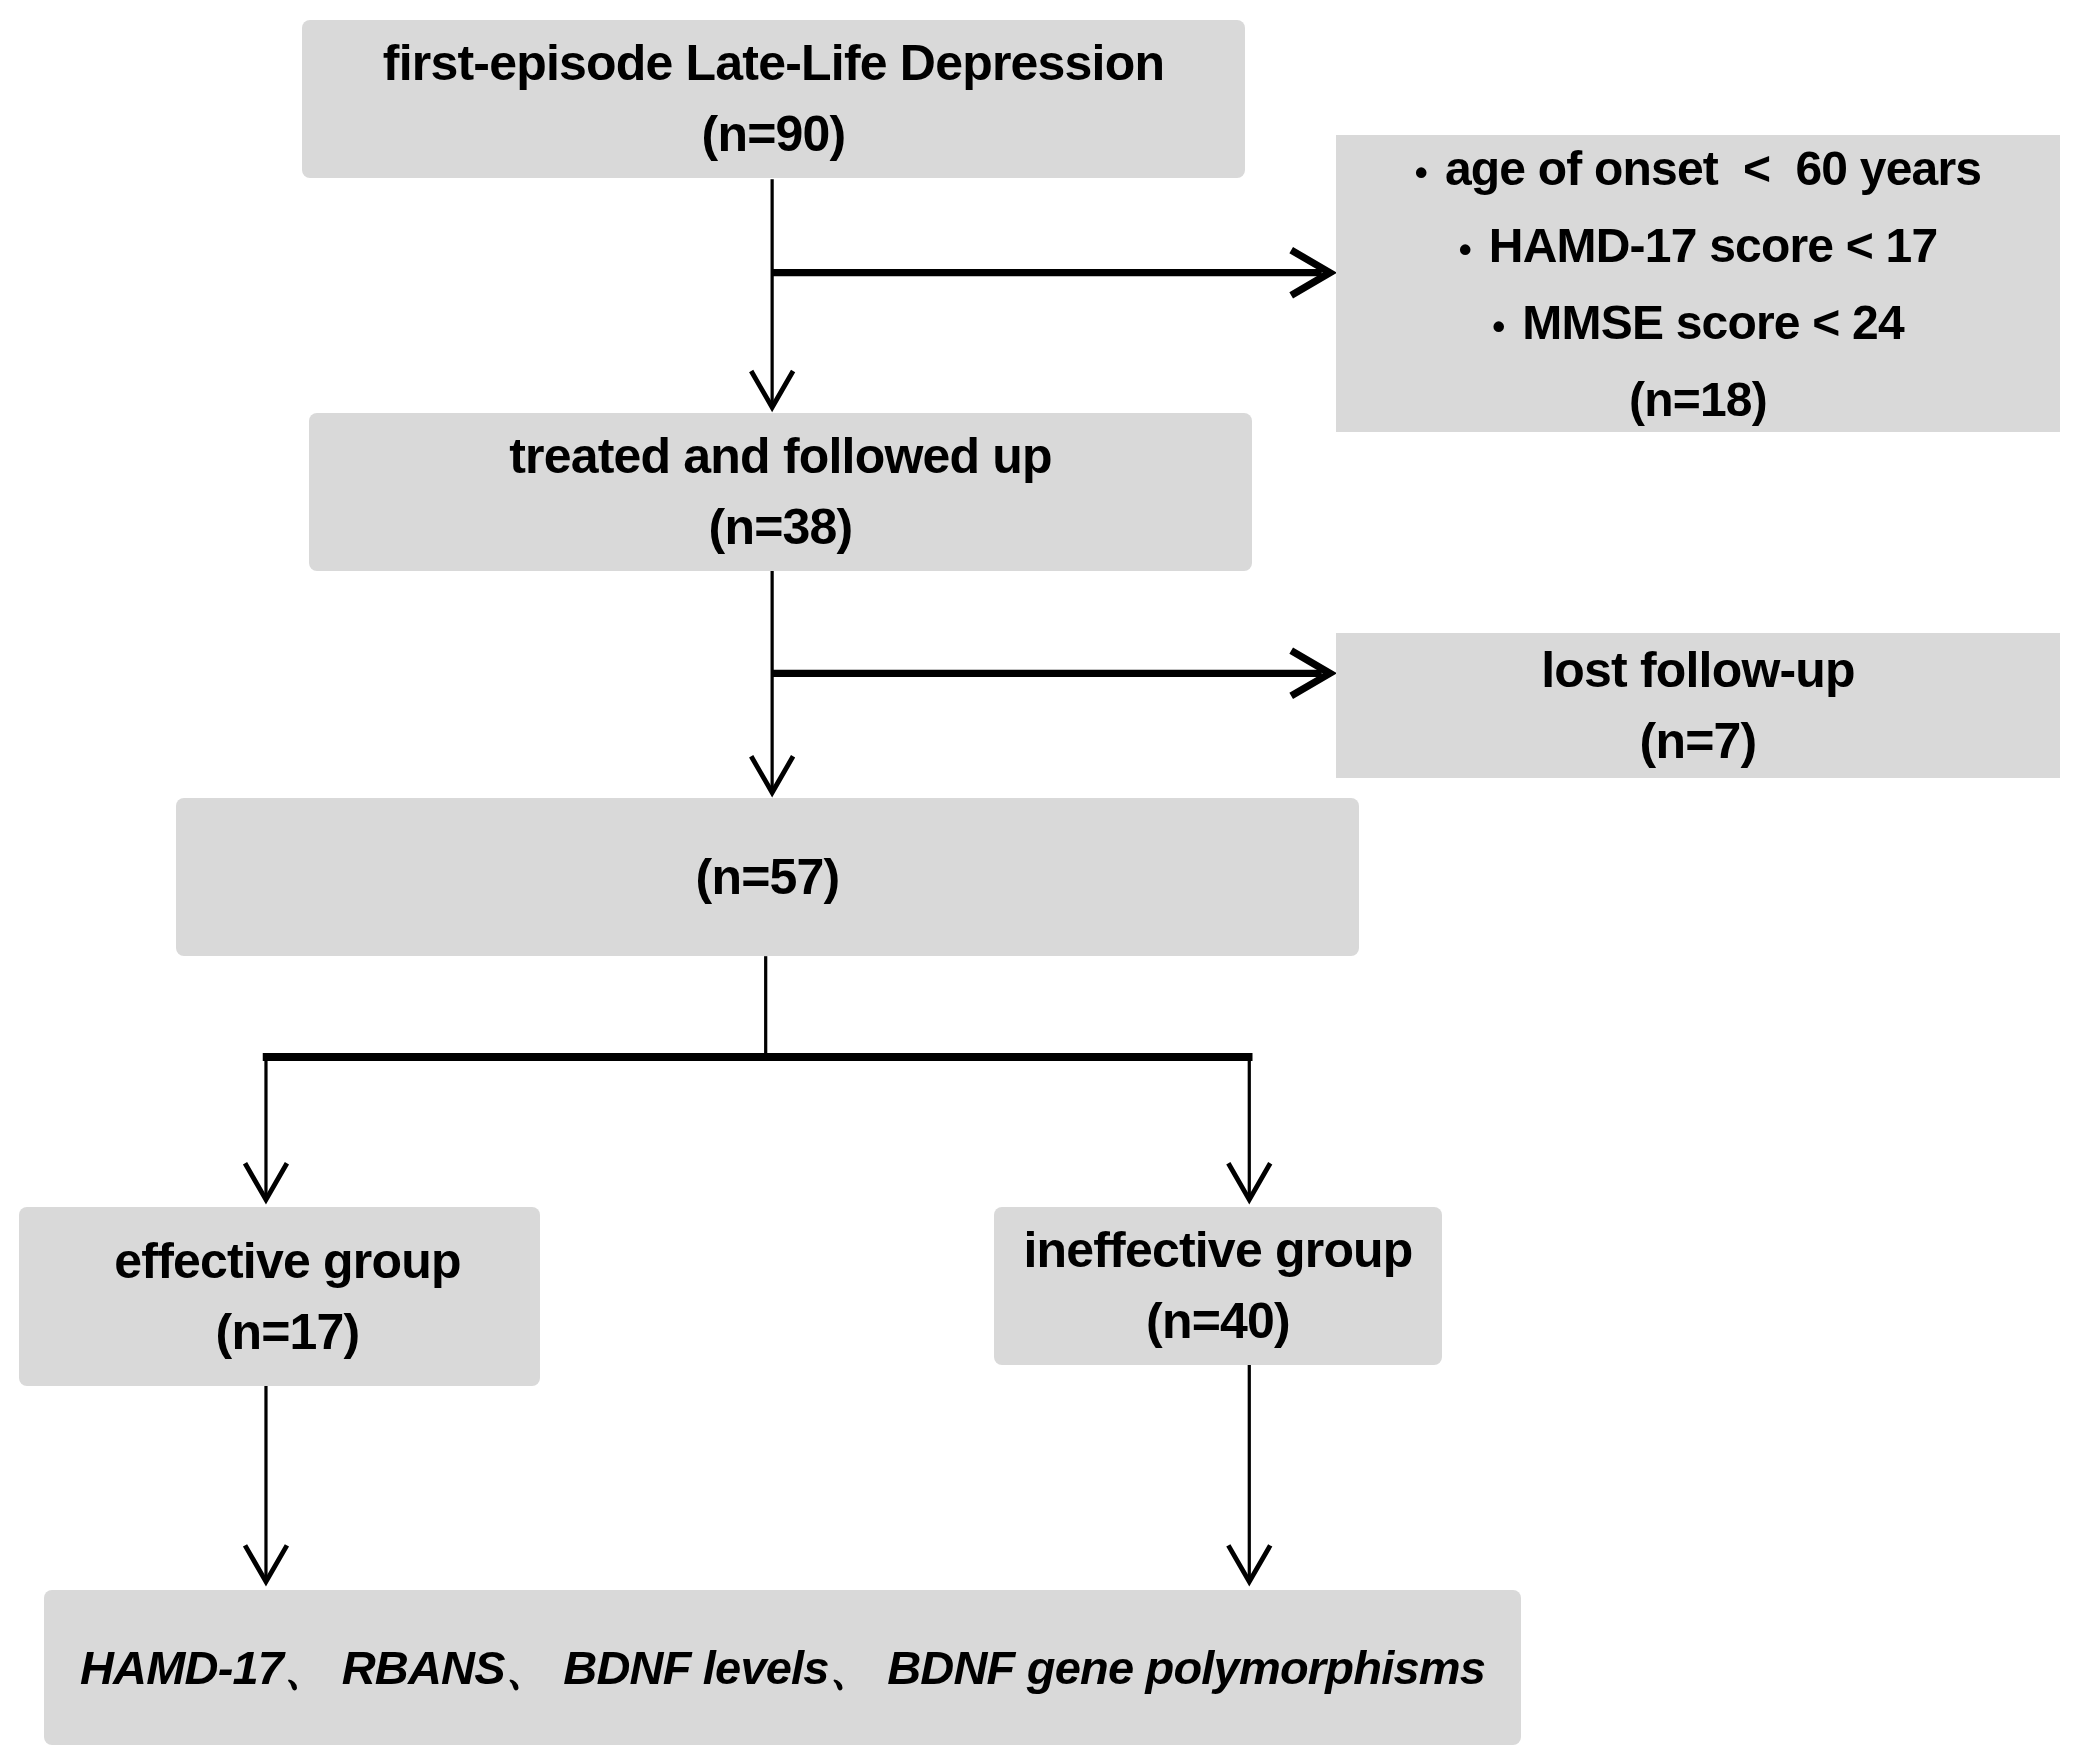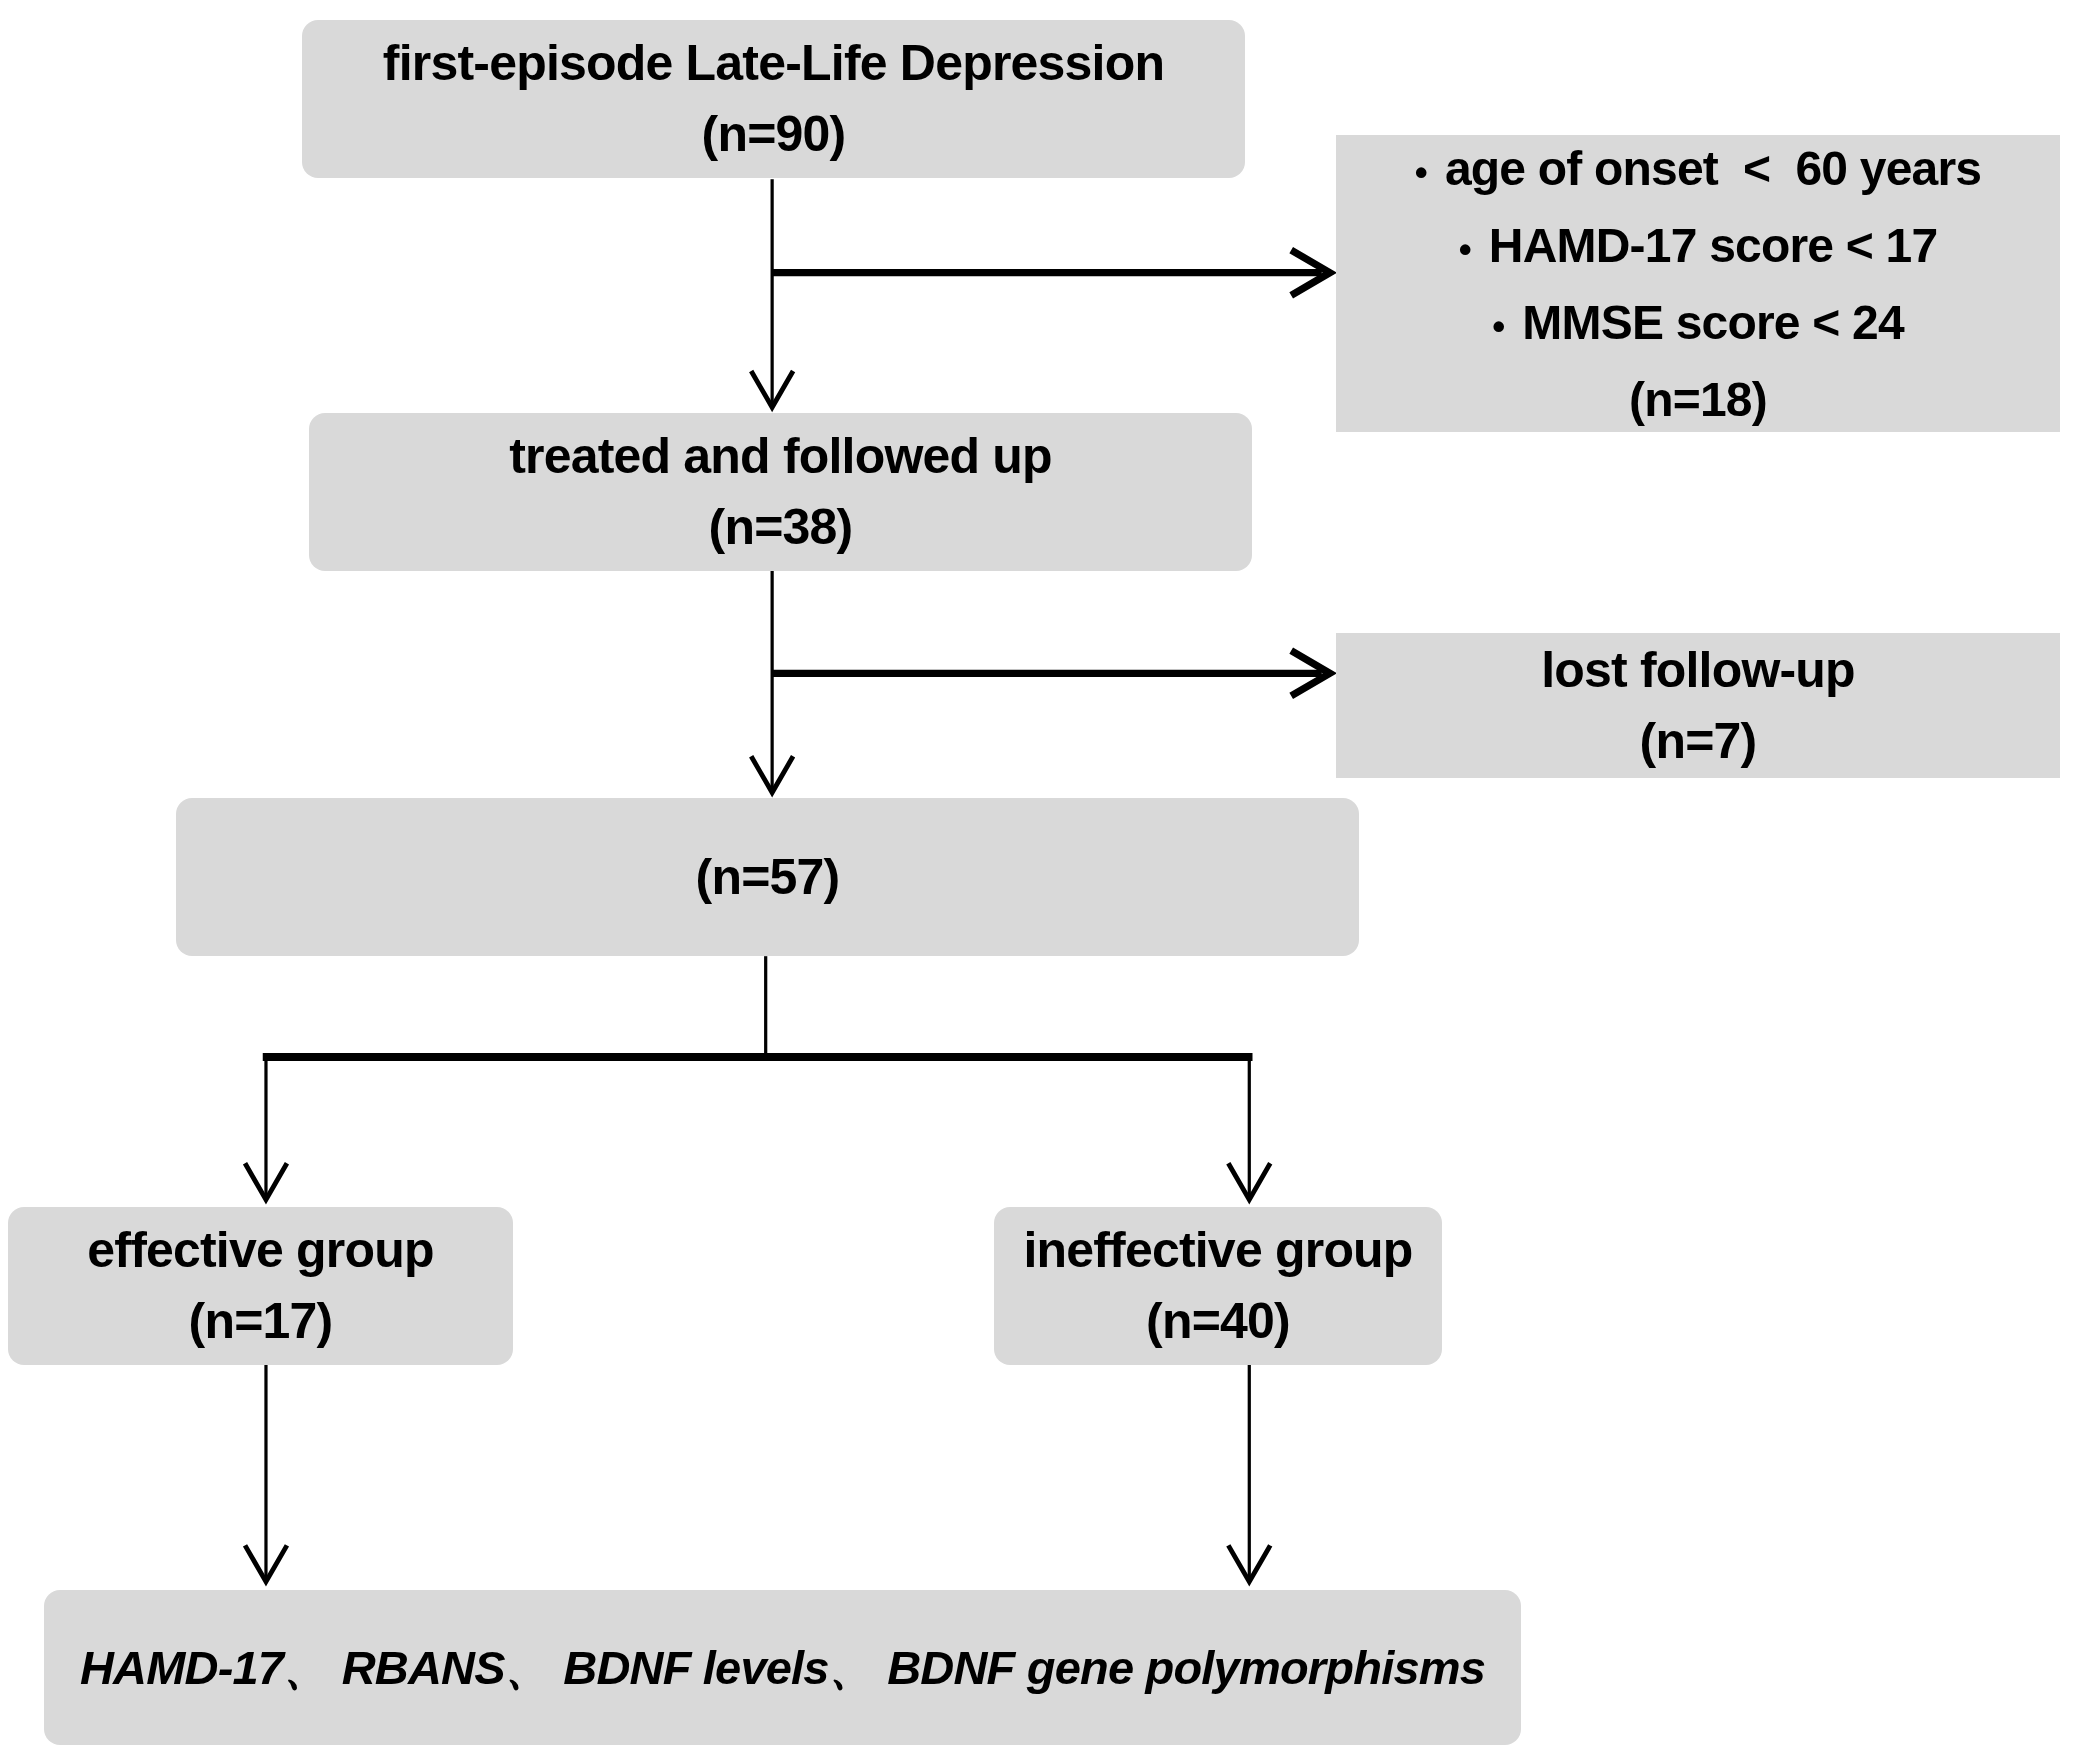--- a/index.html
+++ b/index.html
@@ -29,7 +29,7 @@
     font-weight: bold;
     letter-spacing: -0.8px;
   }
-  .rounded { border-radius: 16px; }
+  .rounded { border-radius: 8px; }
   .line {
     white-space: pre-wrap;
     line-height: 71px;

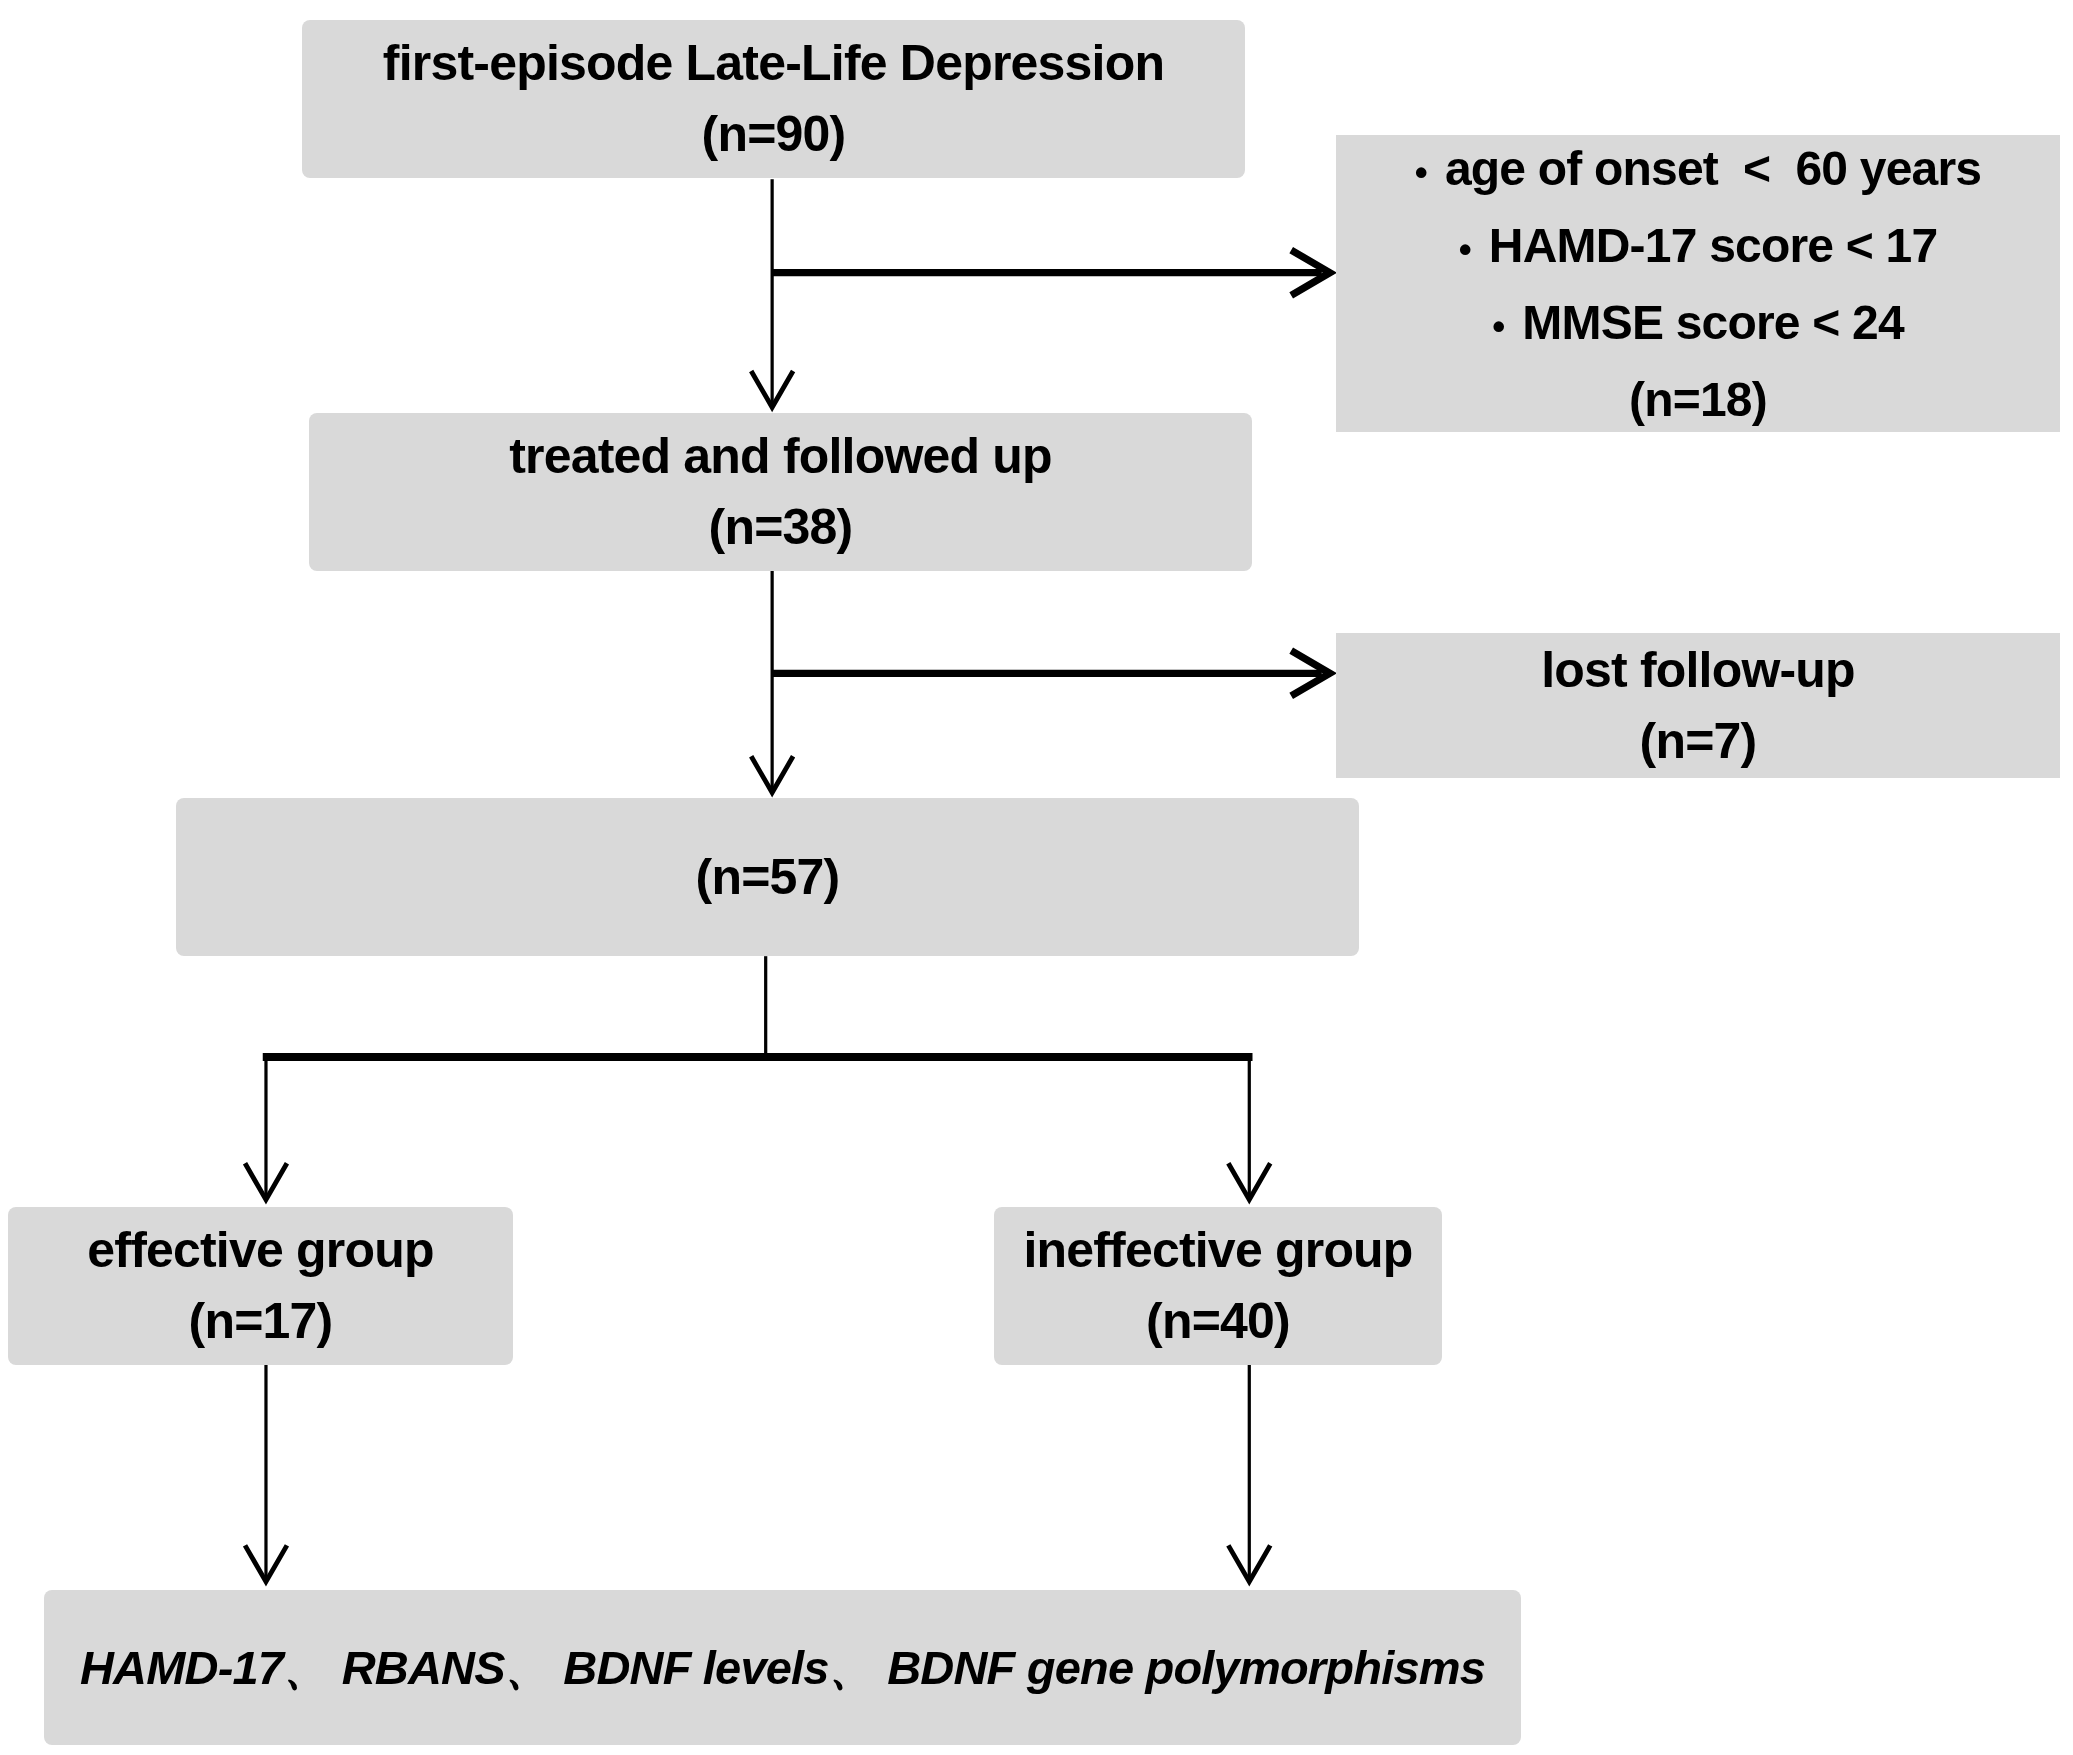--- a/index.html
+++ b/index.html
@@ -52,7 +52,7 @@
   #box-treated     { left: 309px;  top: 413px;  width: 943px; height: 158px; }
   #box-lost        { left: 1336px; top: 601px;  width: 724px;  height: 145px; margin-top: 32px; }
   #box-completed   { left: 176px;  top: 798px;  width: 1183px; height: 158px; }
-  #box-effective   { left: 8px;   top: 1207px; width: 505px;  height: 158px; }
+  #box-effective   { left: 19px;   top: 1207px; width: 505px;  height: 179px; padding-left: 16px; }
   #box-ineffective { left: 994px; top: 1207px; width: 448px;  height: 158px; }
   #box-outcomes    { left: 44px;   top: 1590px; width: 1477px; height: 155px; font-style: italic; }
 </style>

